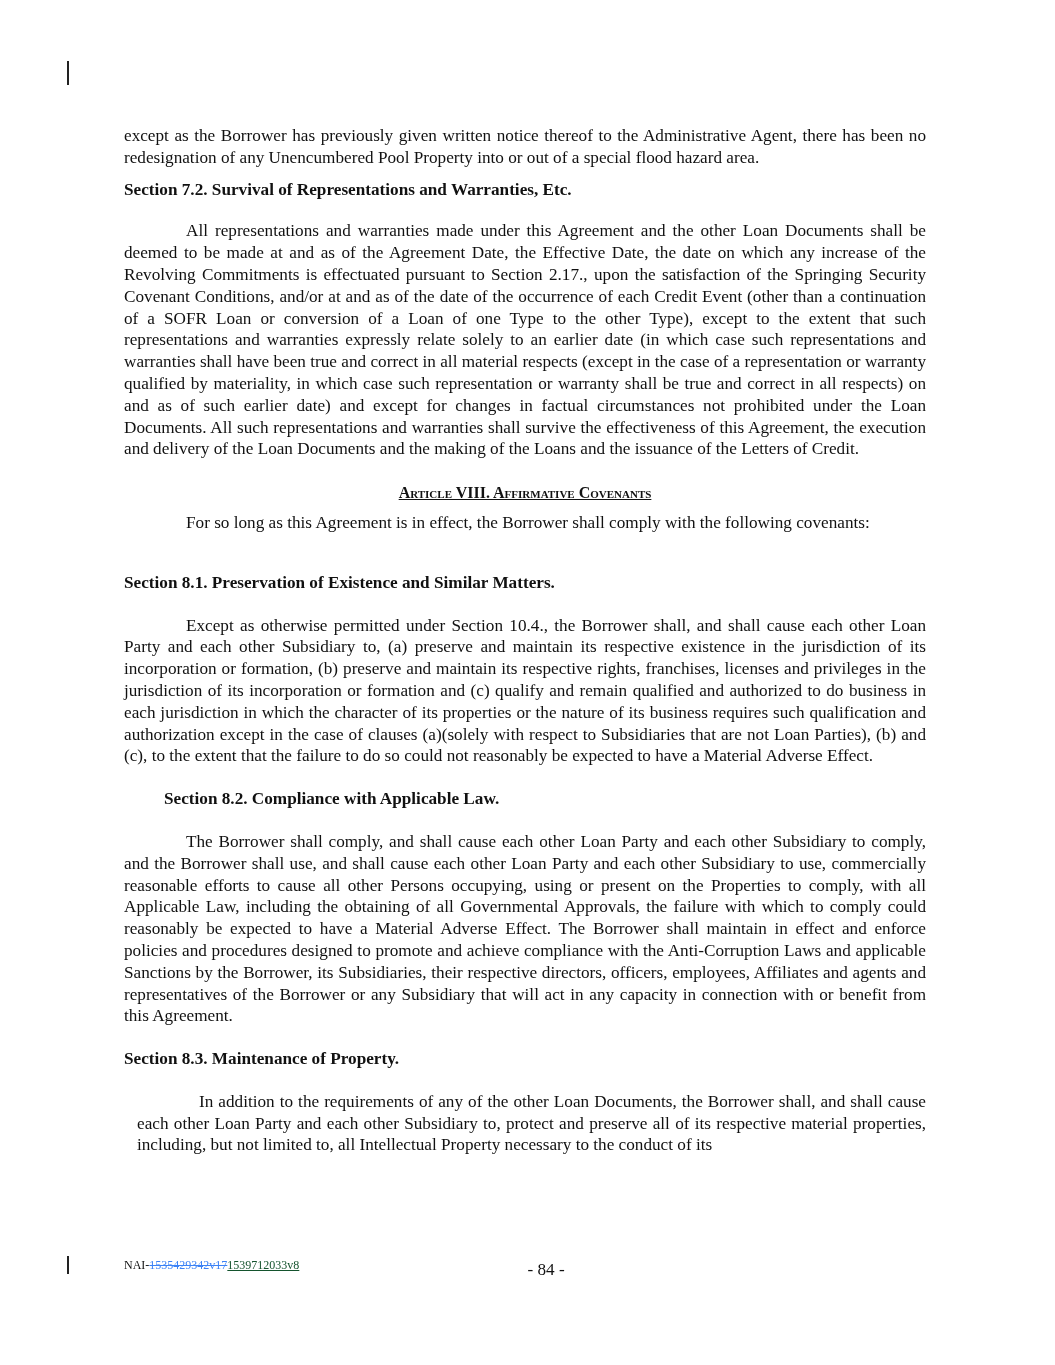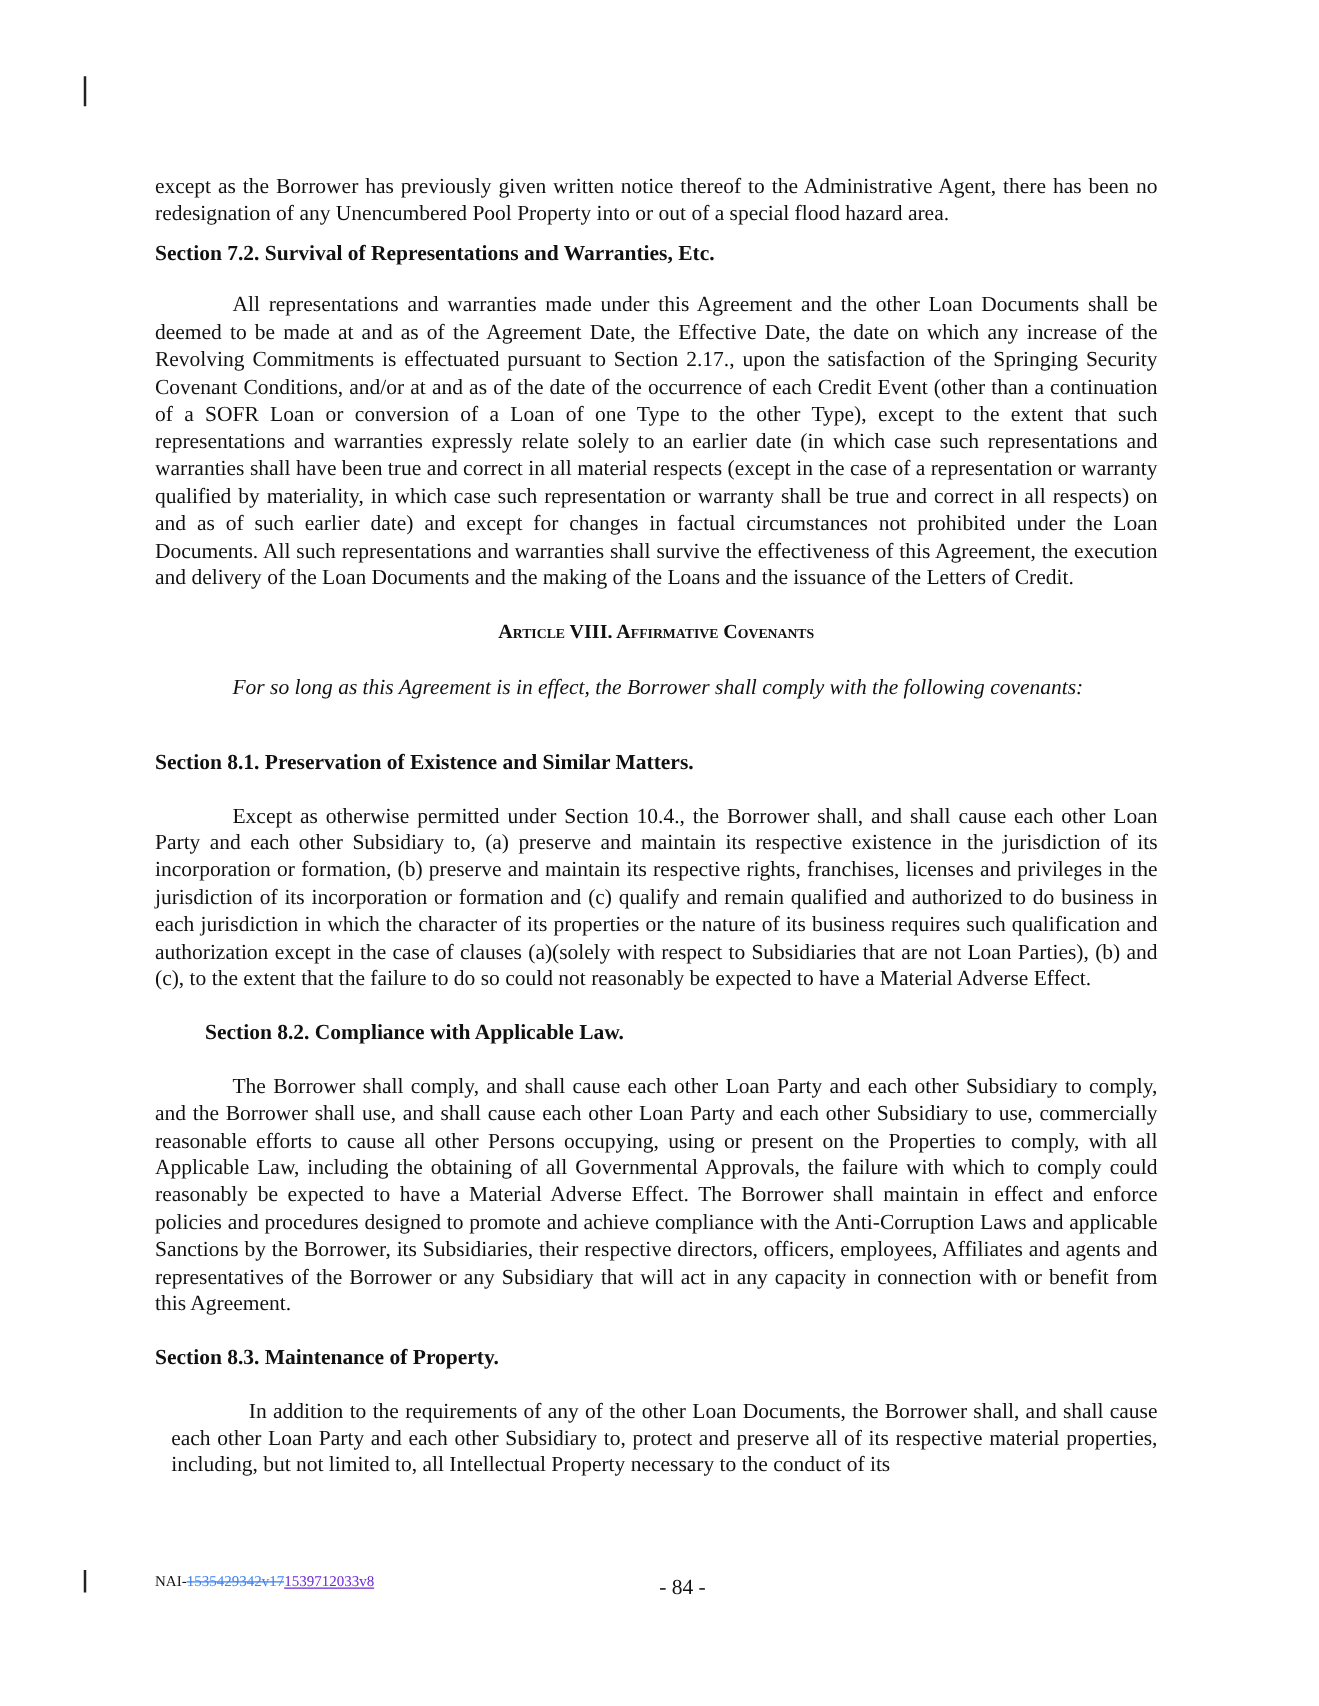--- a/index.html
+++ b/index.html
@@ -25,7 +25,7 @@
     .page {
       position: absolute;
       left: 124px;
-      top: 138px;
+      top: 125px;
       width: 802px;
     }
     p {

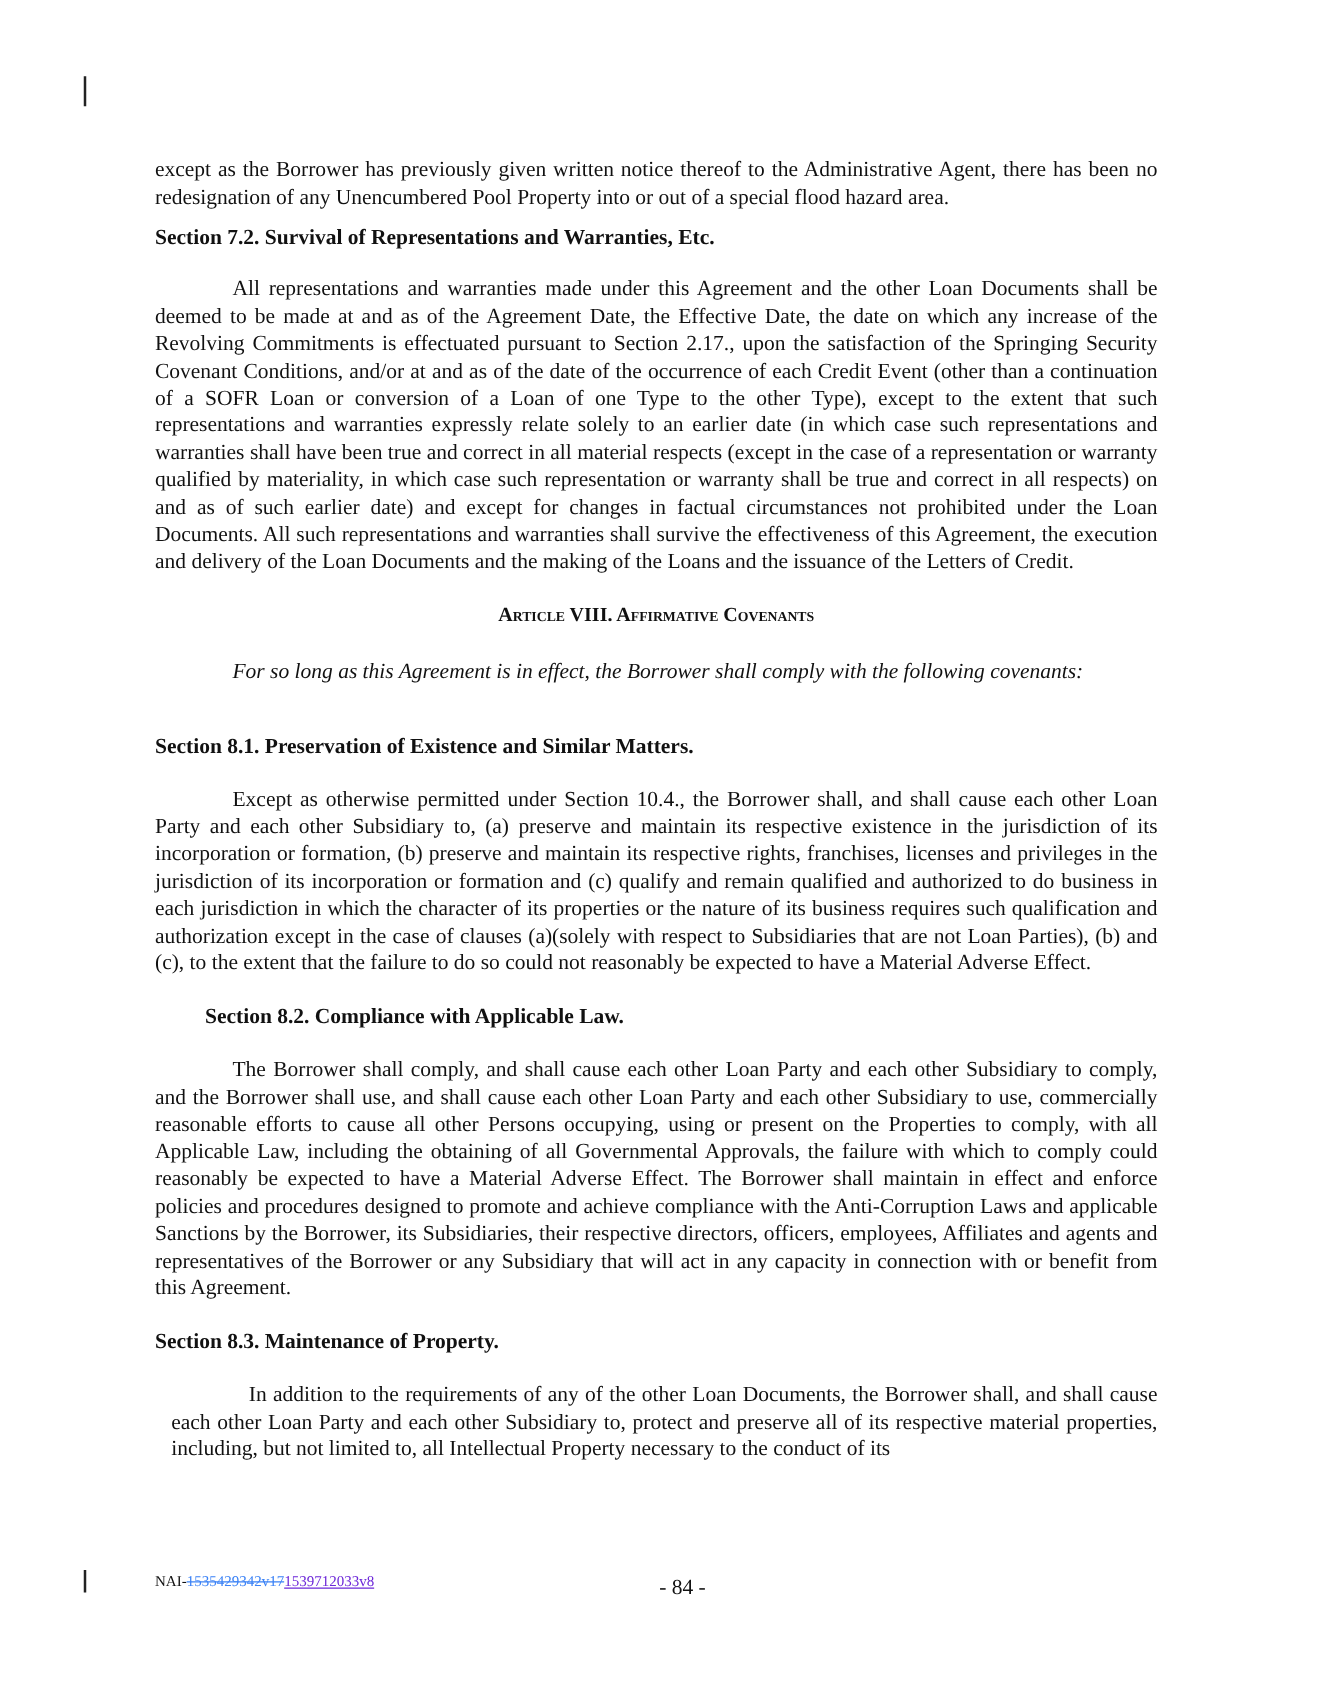--- a/index.html
+++ b/index.html
@@ -82,7 +82,7 @@
   <p class="heading" style="margin-top:10px;">Section 7.2.  Survival of Representations and Warranties, Etc.</p>
   <p class="indent" style="margin-top:20px;">All representations and warranties made under this Agreement and the other Loan Documents shall be deemed to be made at and as of the Agreement Date, the Effective Date, the date on which any increase of the Revolving Commitments is effectuated pursuant to Section 2.17., upon the satisfaction of the Springing Security Covenant Conditions, and/or at and as of the date of the occurrence of each Credit Event (other than a continuation of a SOFR Loan or conversion of a Loan of one Type to the other Type), except to the extent that such representations and warranties expressly relate solely to an earlier date (in which case such representations and warranties shall have been true and correct in all material respects (except in the case of a representation or warranty qualified by materiality, in which case such representation or warranty shall be true and correct in all respects) on and as of such earlier date) and except for changes in factual circumstances not prohibited under the Loan Documents.  All such representations and warranties shall survive the effectiveness of this Agreement, the execution and delivery of the Loan Documents and the making of the Loans and the issuance of the Letters of Credit.</p>
 
-  <p class="article" style="margin-top:22px;">Article VIII. Affirmative Covenants</p>
+  <p class="article" style="margin-top:22px;text-decoration:underline;">Article VIII. Affirmative Covenants</p>
   <p class="indent" style="margin-top:22px;font-style:italic;">For so long as this Agreement is in effect, the Borrower shall comply with the following covenants:</p>
 
   <p class="heading" style="margin-top:38px;">Section 8.1.  Preservation of Existence and Similar Matters.</p>

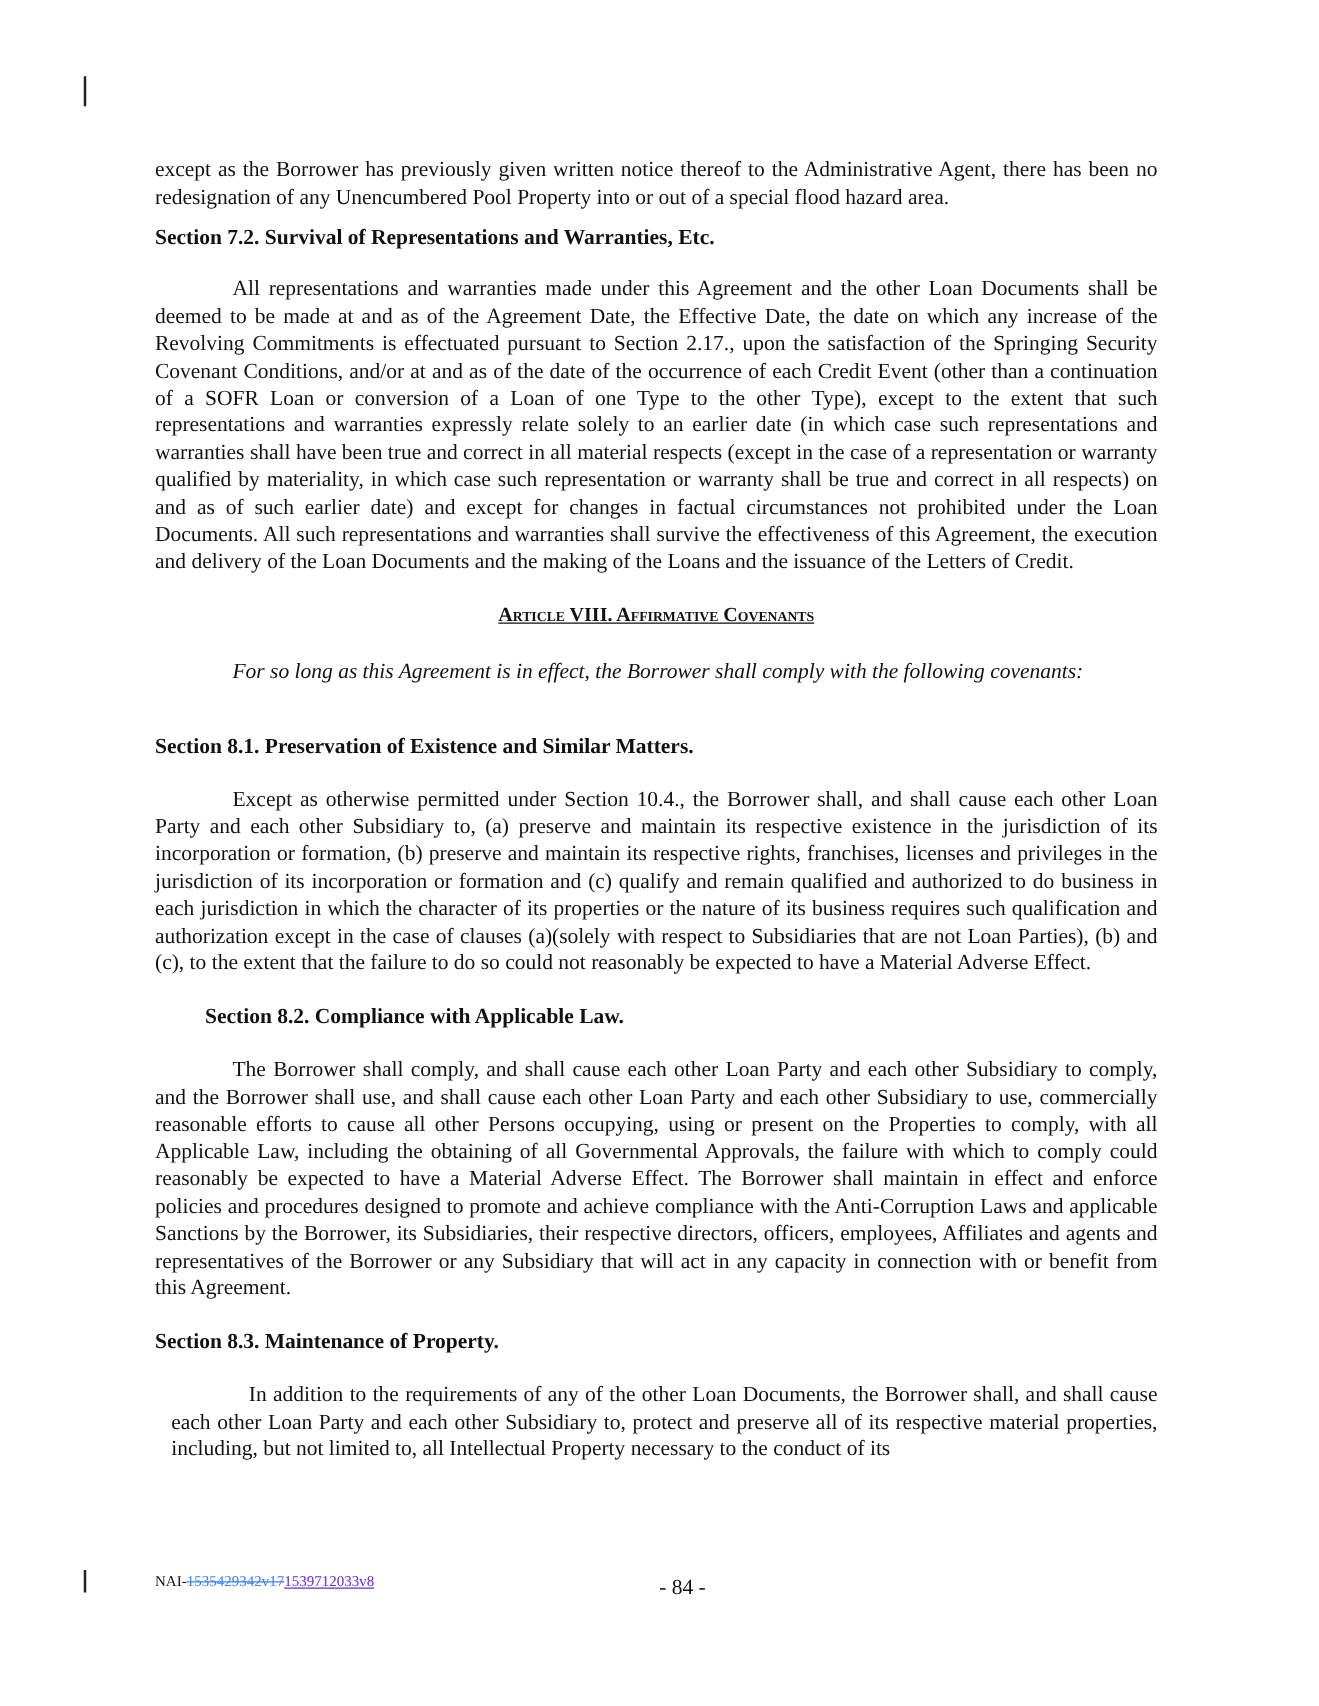--- a/index.html
+++ b/index.html
@@ -83,7 +83,7 @@
   <p class="indent" style="margin-top:20px;">All representations and warranties made under this Agreement and the other Loan Documents shall be deemed to be made at and as of the Agreement Date, the Effective Date, the date on which any increase of the Revolving Commitments is effectuated pursuant to Section 2.17., upon the satisfaction of the Springing Security Covenant Conditions, and/or at and as of the date of the occurrence of each Credit Event (other than a continuation of a SOFR Loan or conversion of a Loan of one Type to the other Type), except to the extent that such representations and warranties expressly relate solely to an earlier date (in which case such representations and warranties shall have been true and correct in all material respects (except in the case of a representation or warranty qualified by materiality, in which case such representation or warranty shall be true and correct in all respects) on and as of such earlier date) and except for changes in factual circumstances not prohibited under the Loan Documents.  All such representations and warranties shall survive the effectiveness of this Agreement, the execution and delivery of the Loan Documents and the making of the Loans and the issuance of the Letters of Credit.</p>
 
   <p class="article" style="margin-top:22px;text-decoration:underline;">Article VIII. Affirmative Covenants</p>
-  <p class="indent" style="margin-top:22px;font-style:italic;">For so long as this Agreement is in effect, the Borrower shall comply with the following covenants:</p>
+  <p class="indent" style="margin-top:8px;">For so long as this Agreement is in effect, the Borrower shall comply with the following covenants:</p>
 
   <p class="heading" style="margin-top:38px;">Section 8.1.  Preservation of Existence and Similar Matters.</p>
   <p class="indent" style="margin-top:21px;">Except as otherwise permitted under Section 10.4., the Borrower shall, and shall cause each other Loan Party and each other Subsidiary to, (a) preserve and maintain its respective existence in the jurisdiction of its incorporation or formation, (b) preserve and maintain its respective rights, franchises, licenses and privileges in the jurisdiction of its incorporation or formation and (c) qualify and remain qualified and authorized to do business in each jurisdiction in which the character of its properties or the nature of its business requires such qualification and authorization except in the case of clauses (a)(solely with respect to Subsidiaries that are not Loan Parties), (b) and (c), to the extent that the failure to do so could not reasonably be expected to have a Material Adverse Effect.</p>

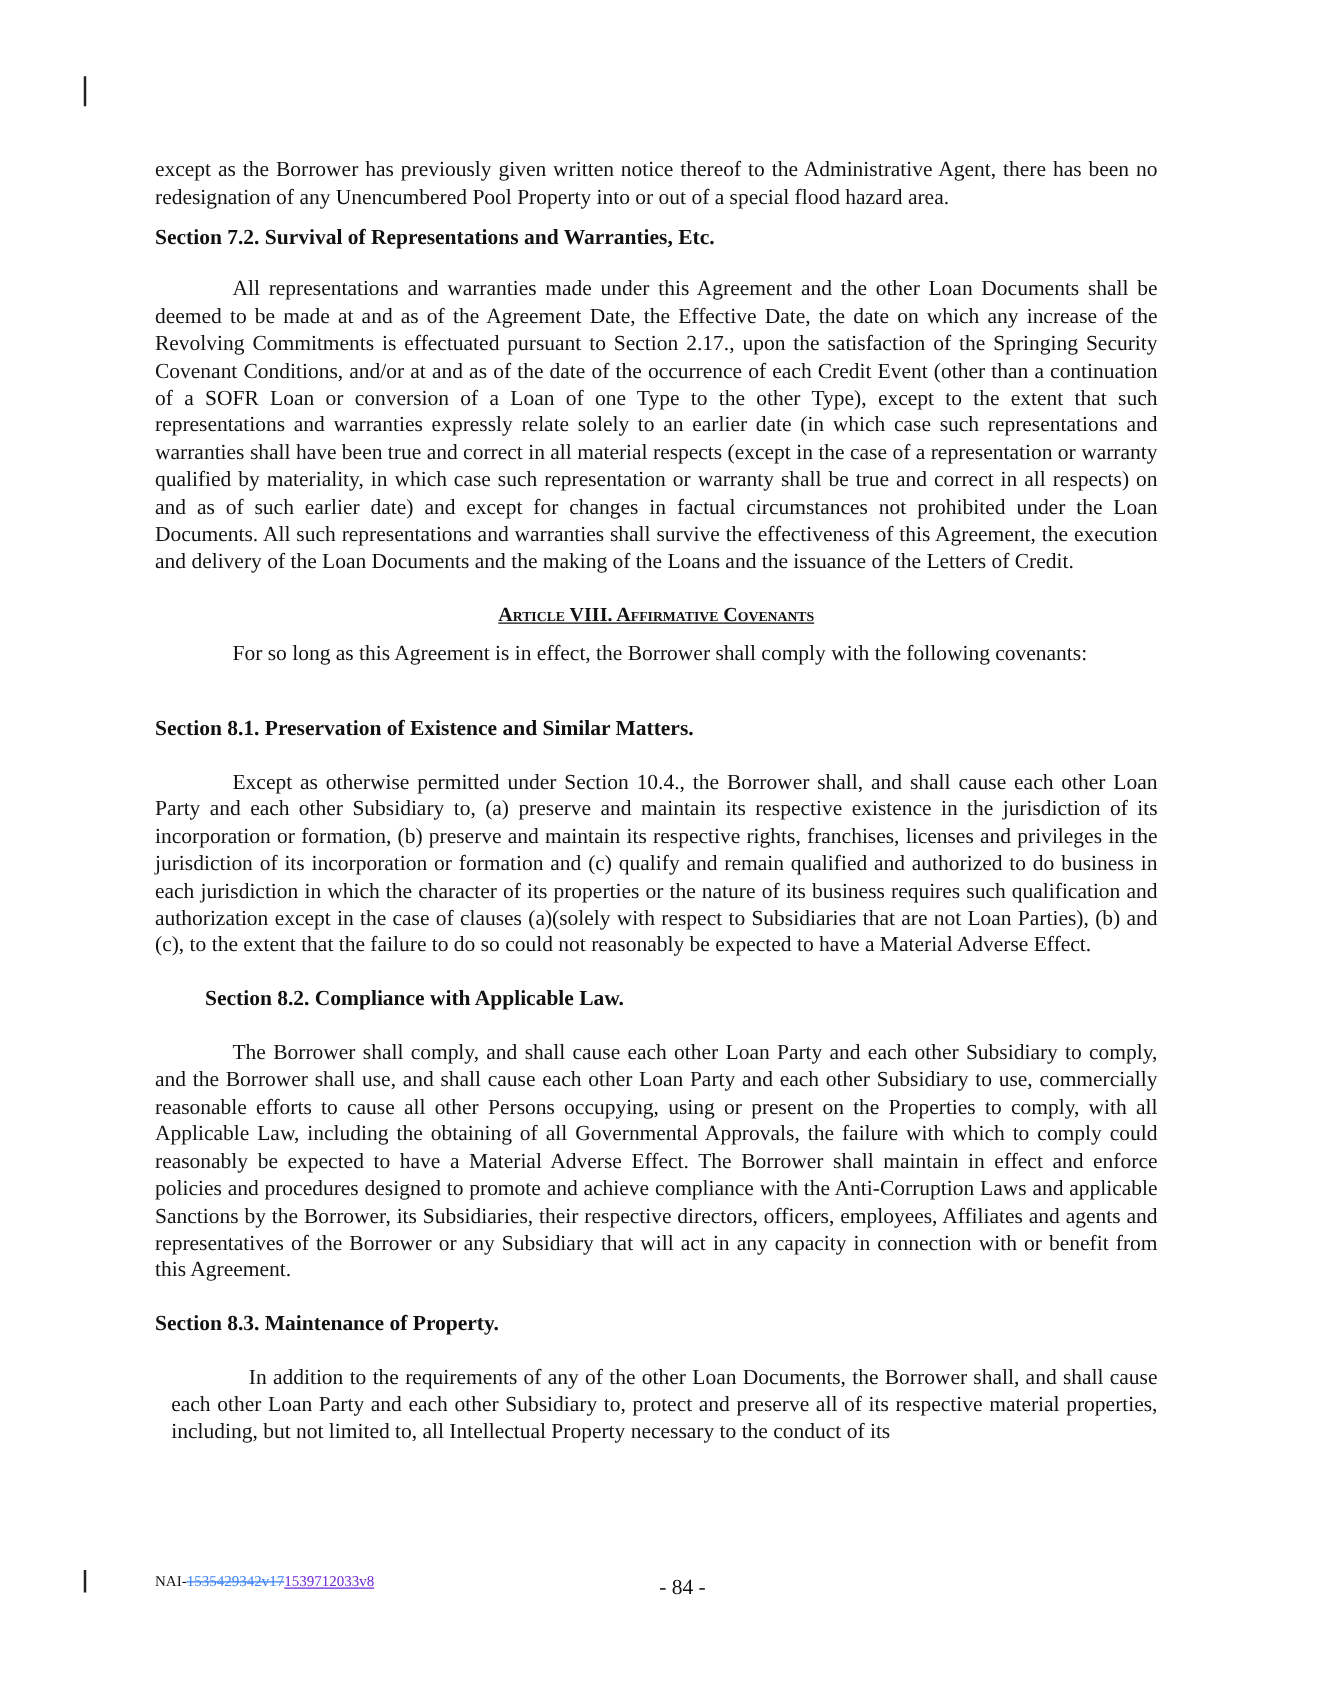--- a/index.html
+++ b/index.html
@@ -58,7 +58,7 @@
       text-decoration: line-through;
     }
     .inserted {
-      color: #6d28d9;
+      color: #14532d;
       text-decoration: underline;
     }
     .page-number {

